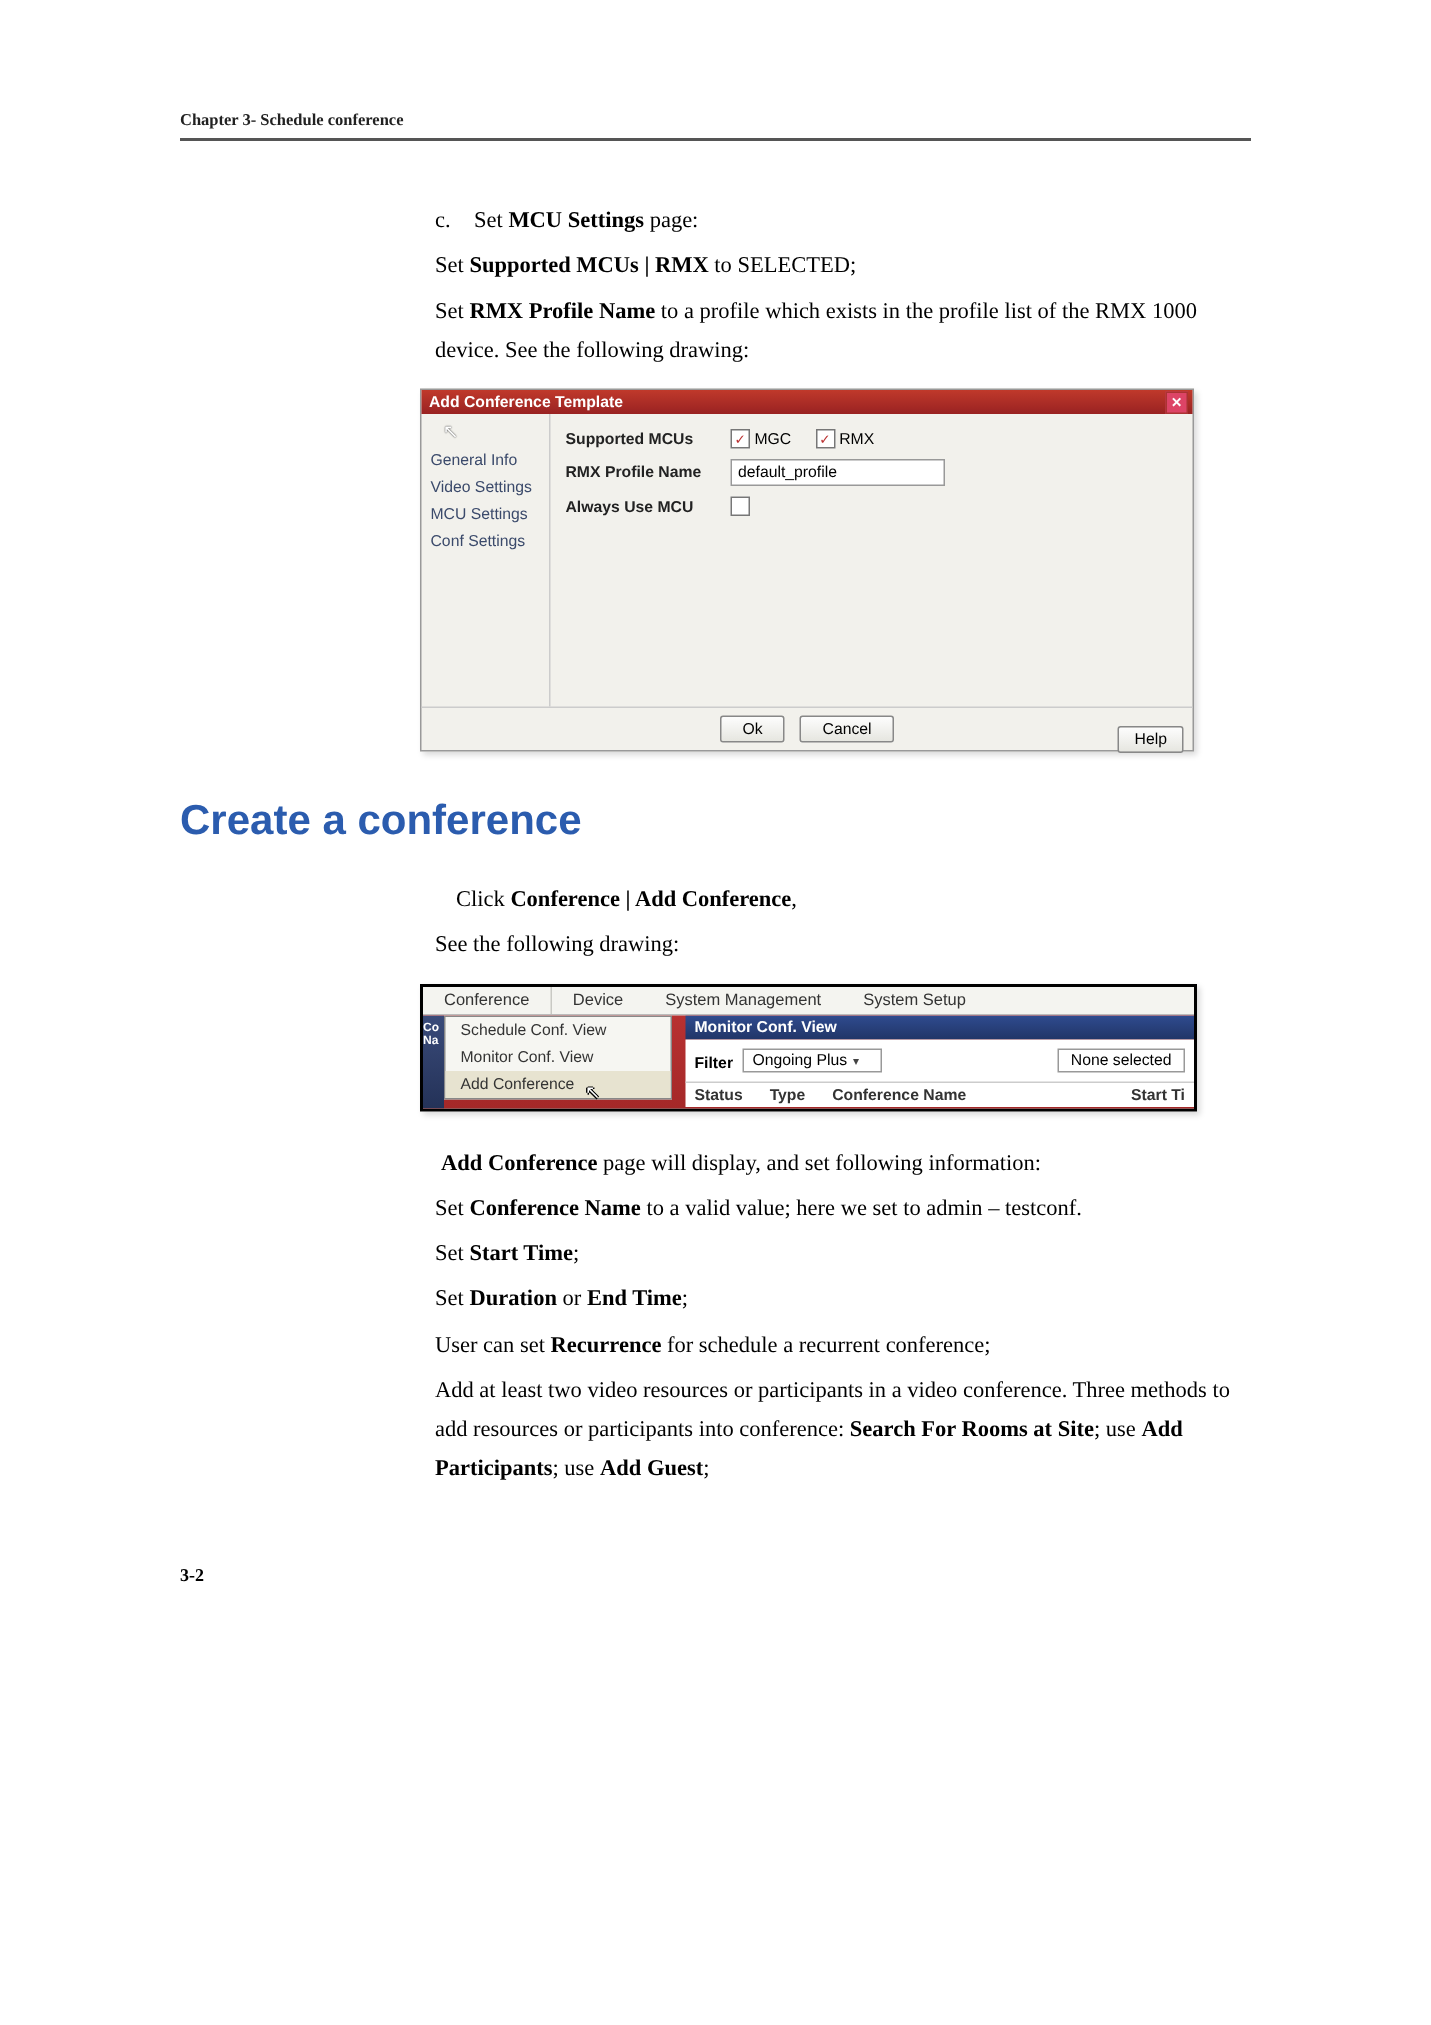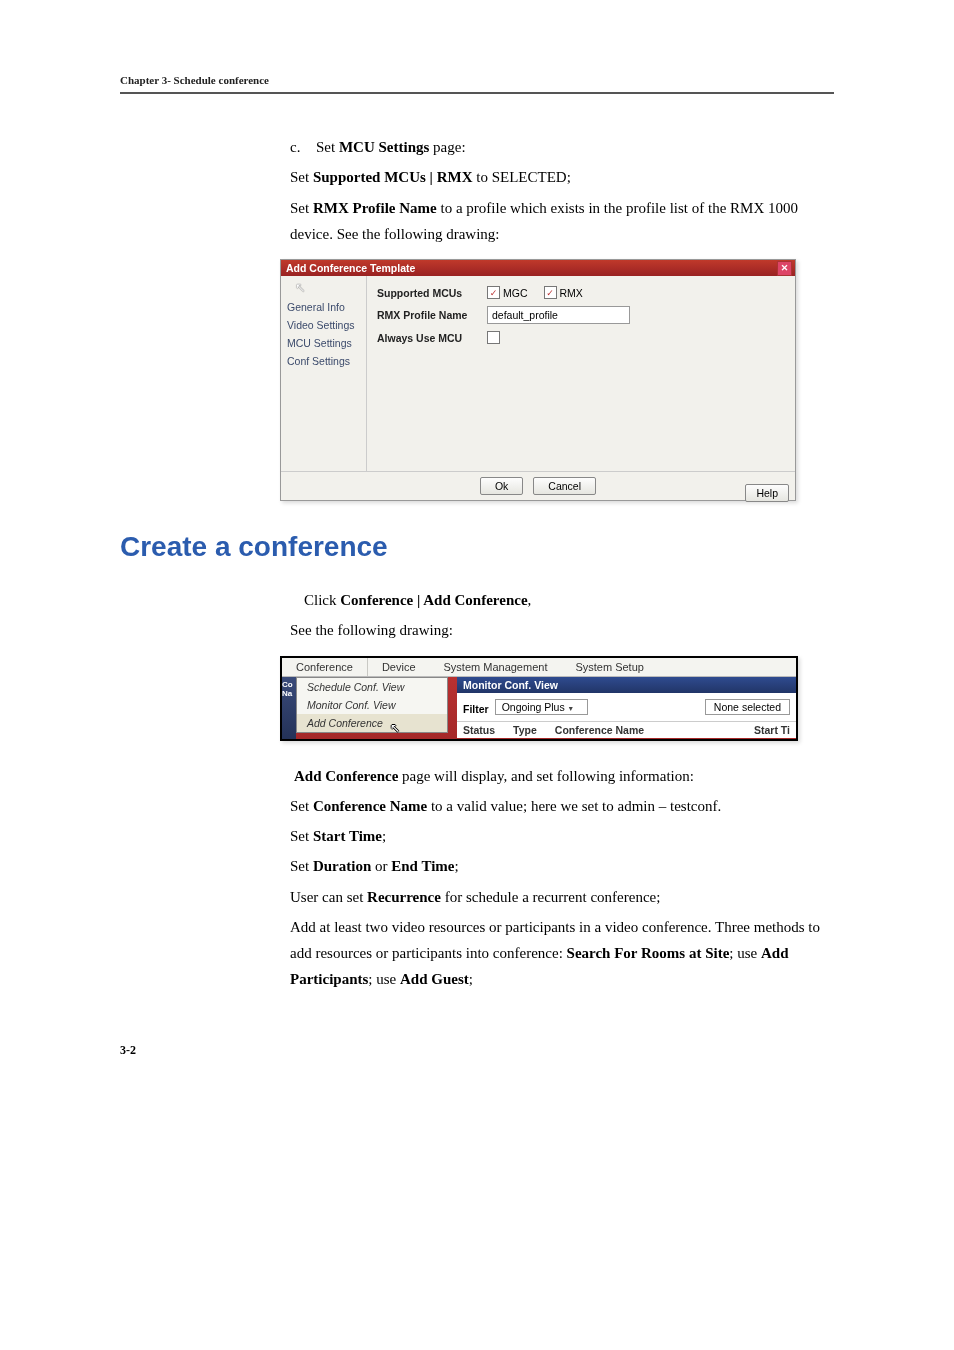--- a/index.html
+++ b/index.html
@@ -241,7 +241,6 @@
     padding: 3px 10px;
     font-size: 10.5px;
     color: #333;
-    font-style: italic;
   }
   .dropdown-item.hover {
     background: #e7e3d0;

